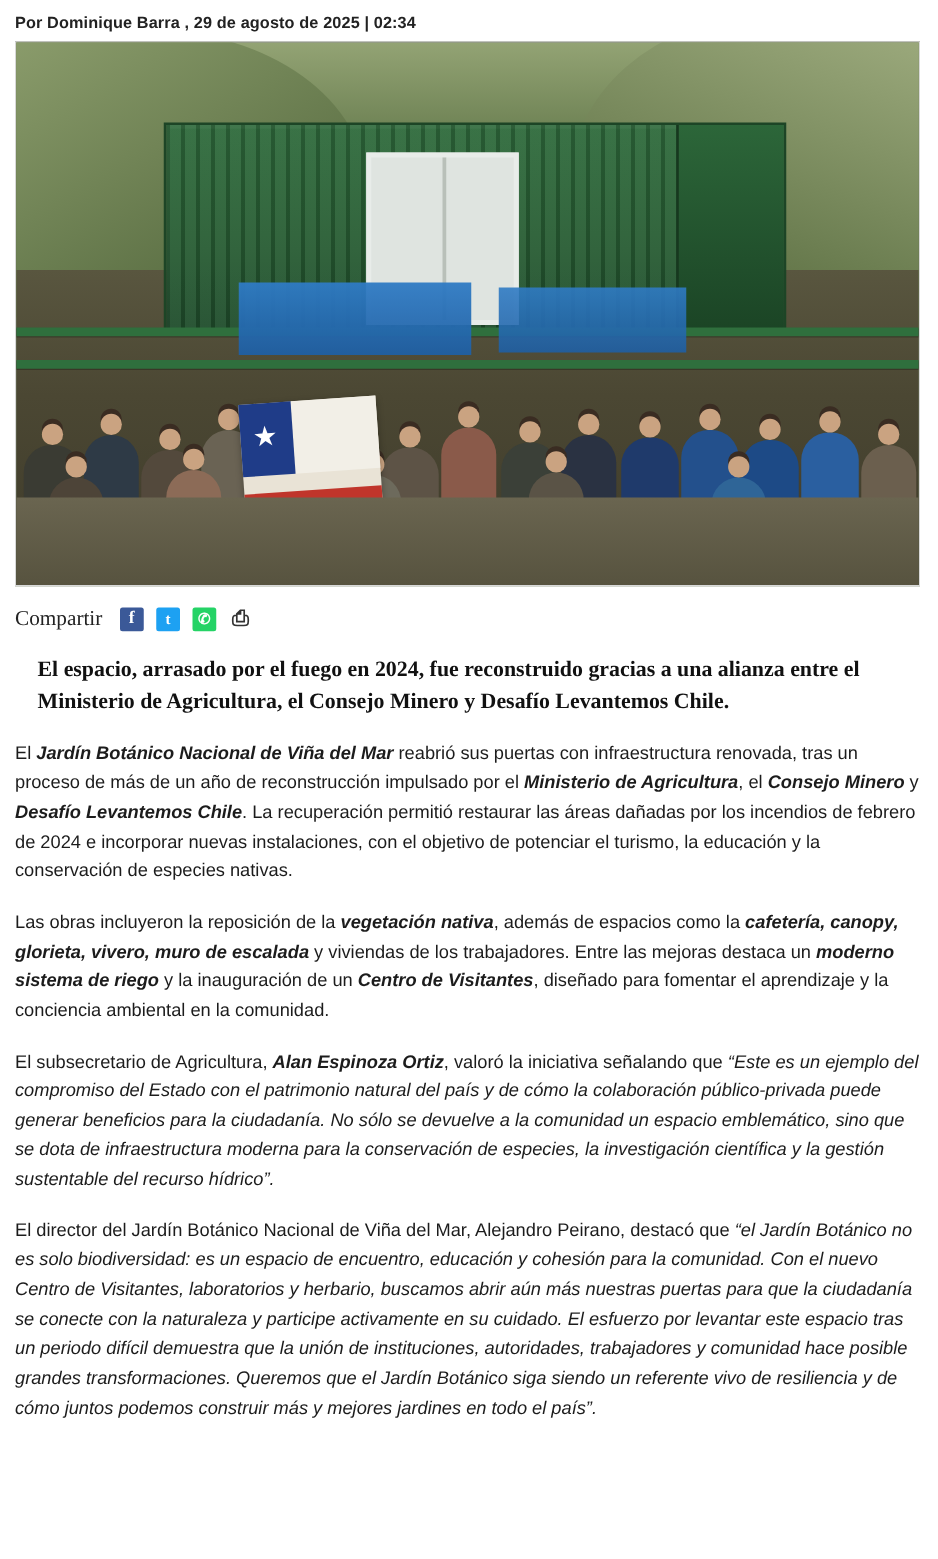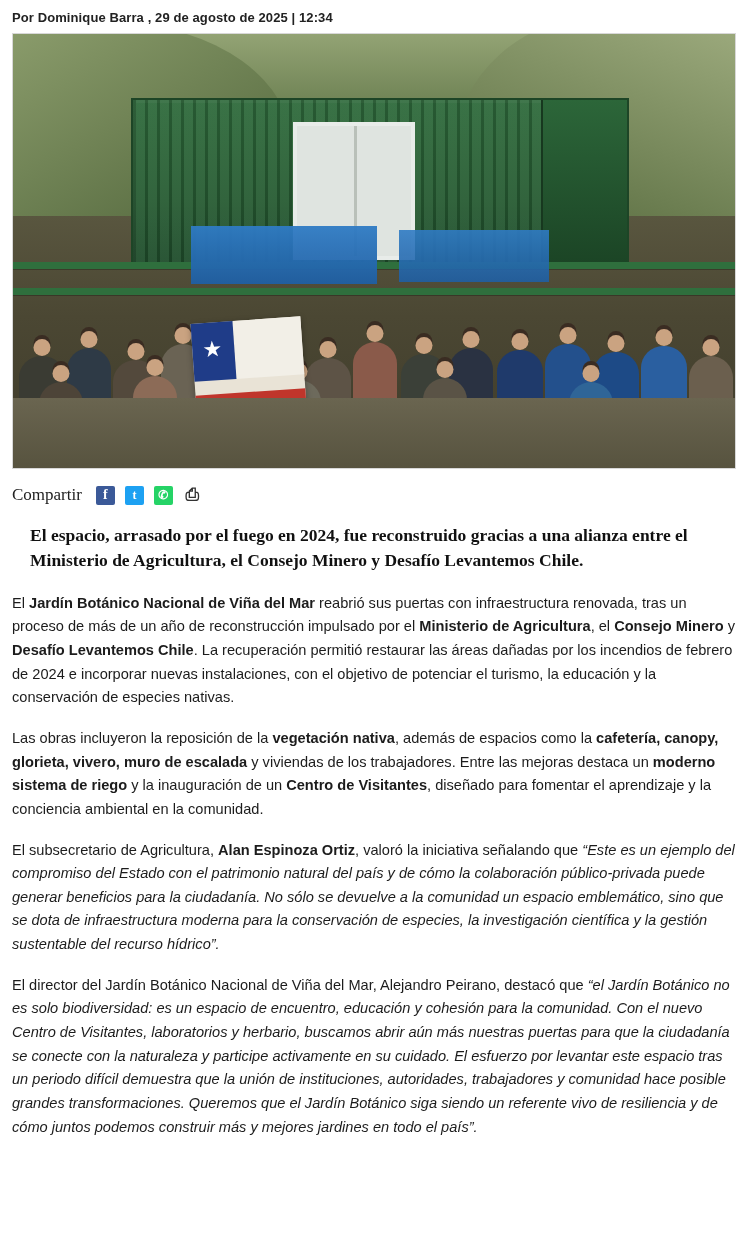--- a/index.html
+++ b/index.html
@@ -215,7 +215,7 @@
 
 <div class="page">
 
-  <div class="byline">Por Dominique Barra , 29 de agosto de 2025 | 12:34</div>
+  <div class="byline">Por Dominique Barra , 29 de agosto de 2025 | 02:34</div>
 
 
   <div class="photo-wrap">

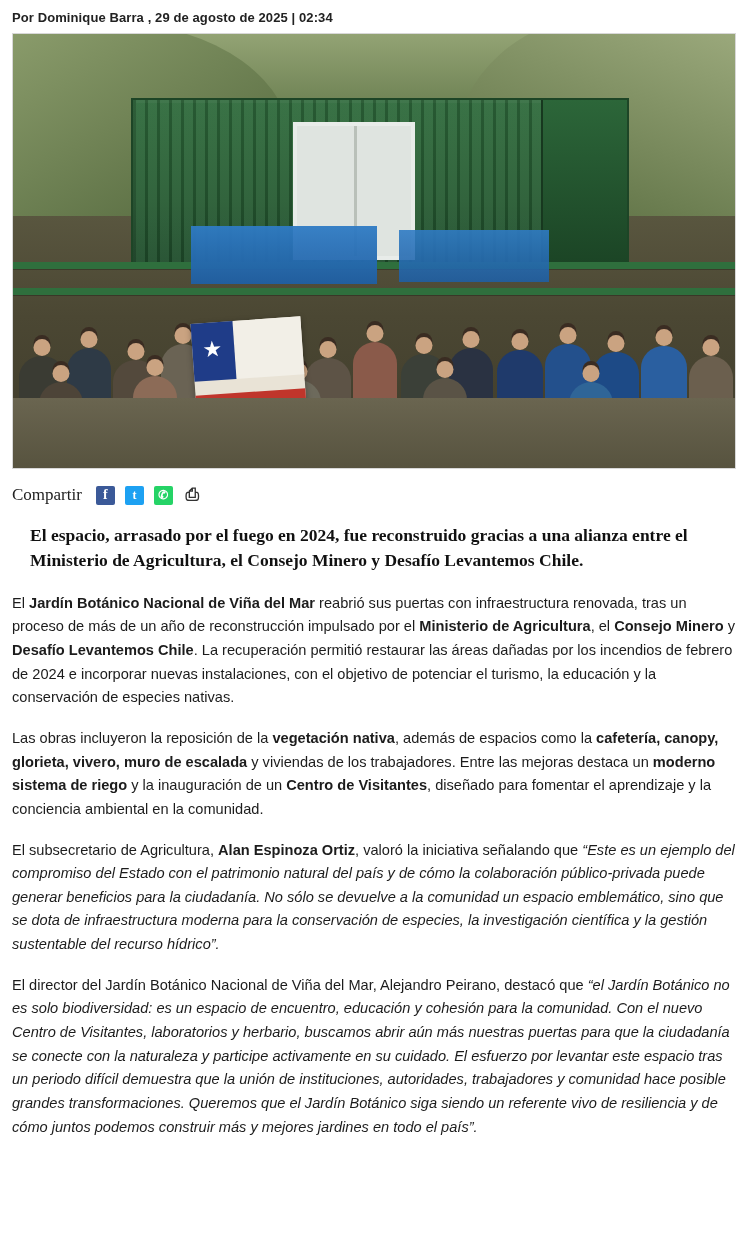--- a/index.html
+++ b/index.html
@@ -207,7 +207,7 @@
     margin: 0 0 17px 0;
     color: #1c1c1c;
   }
-  p.body b { font-weight: bold; }
+  p.body b { font-weight: bold; font-style: italic; }
   p.body i, .quote { font-style: italic; }
 </style>
 </head>

